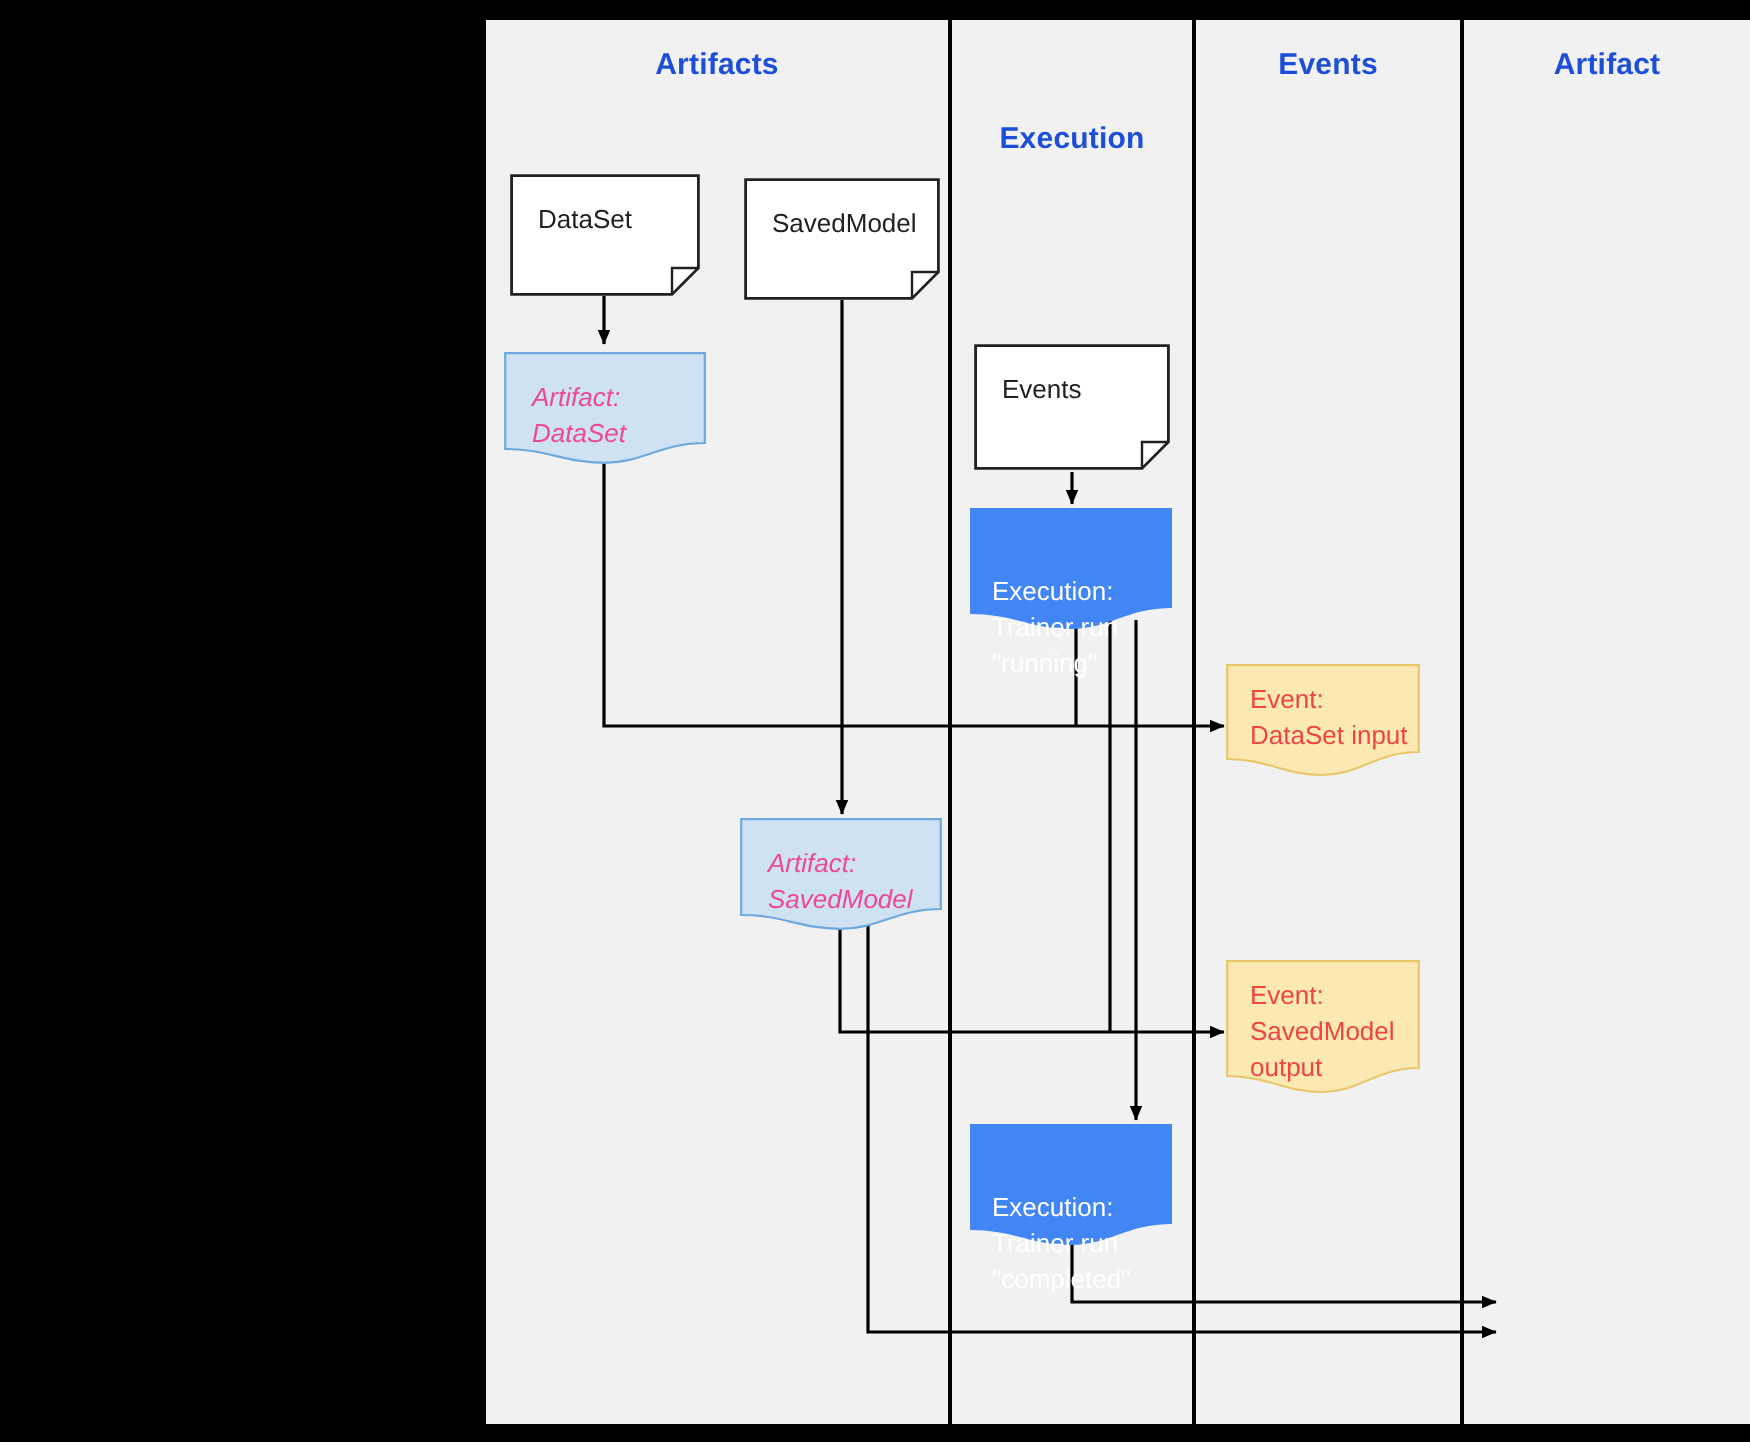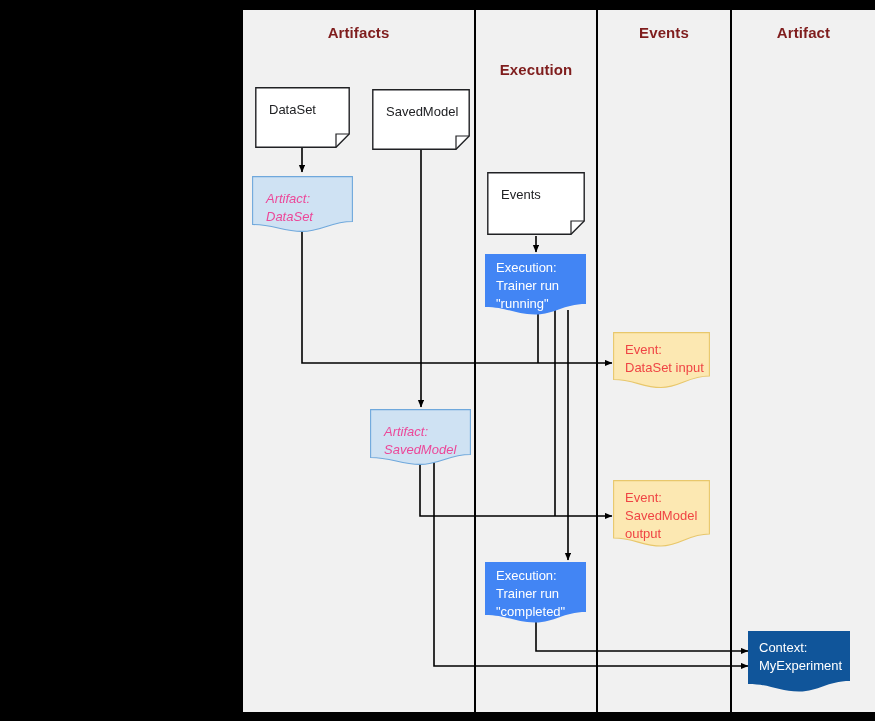--- a/index.html
+++ b/index.html
@@ -55,7 +55,7 @@
     text-align: center;
     font-size: 15px;
     font-weight: bold;
-    color: #7f1d1d;
+    color: #1d4ed8;
     letter-spacing: 0.1px;
   }
   svg#wires {

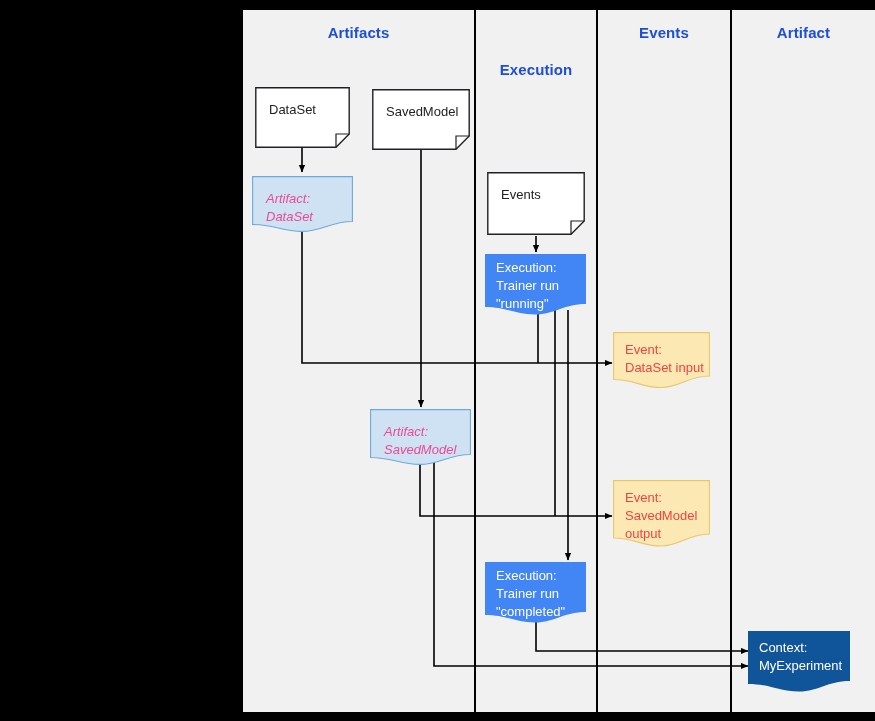--- a/index.html
+++ b/index.html
@@ -78,7 +78,7 @@
   }
   .doc-node .node-label { color: #202124; }
   .artifact-node .node-label { color: #ec4899; font-style: italic; }
-  .execution-node .node-label { color: #ffffff; }
+  .execution-node .node-label { color: #ffffff; margin-top: 28px; }
   .event-node .node-label { color: #ef4444; }
   .context-node .node-label { color: #ffffff; }
   .doc-svg, .wave-svg {

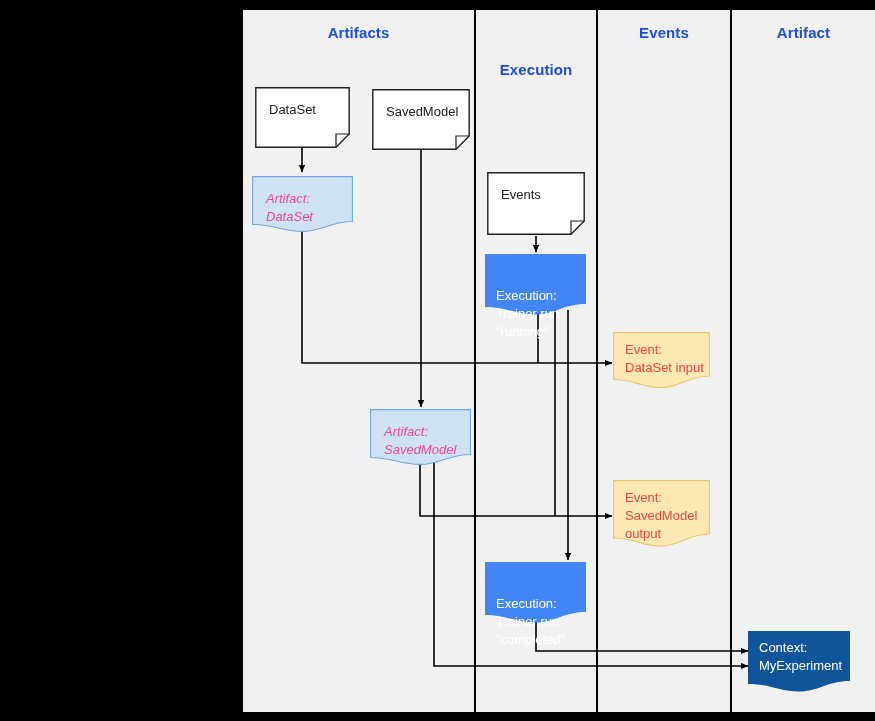--- a/index.html
+++ b/index.html
@@ -213,13 +213,6 @@
 output</div>
   </div>
 
-  <div class="node context-node" style="left:748px; top:631px; width:102px; height:62px;">
-    <svg class="wave-svg" width="102" height="62" viewBox="0 0 102 62">
-      <path d="M0,0 H102 V50 C79,50 71,60.5 51,60.5 C31,60.5 22,53 0,53 Z" fill="#10559A"></path>
-    </svg>
-    <div class="node-label" style="left:11px; top:8px;">Context:
-MyExperiment</div>
-  </div>
 
 </div>
 

